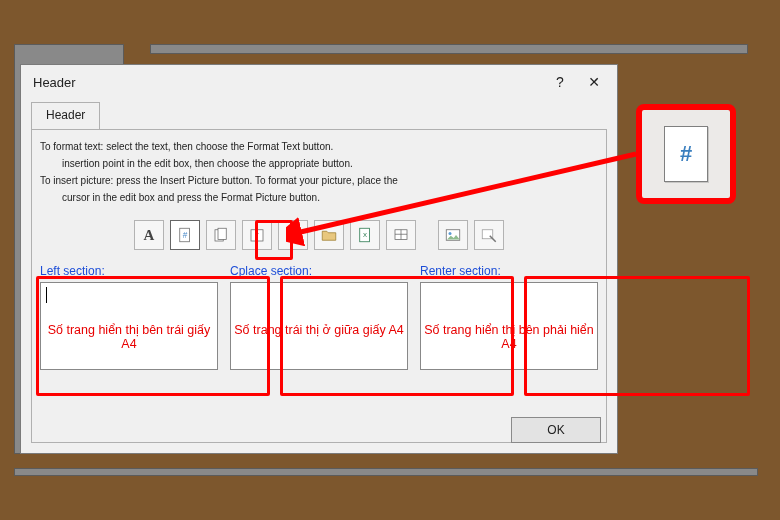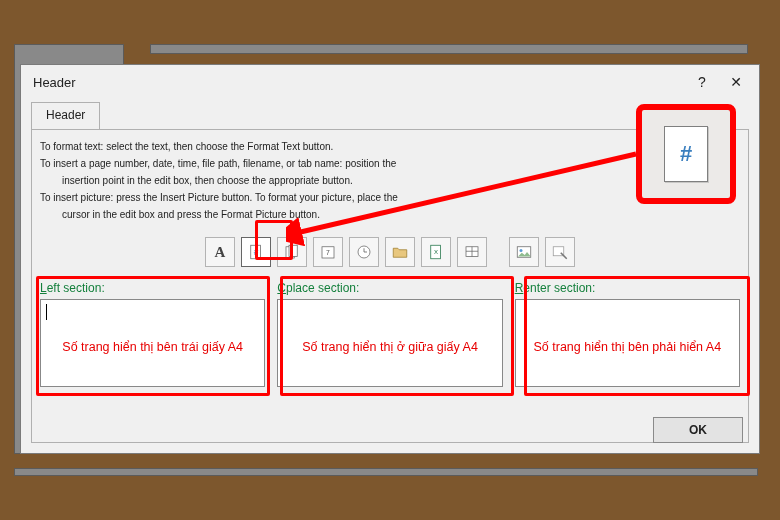--- a/index.html
+++ b/index.html
@@ -17,7 +17,7 @@
   .dialog {
     position: absolute;
     left: 20px; top: 64px;
-    width: 740px; height: 390px;
+    width: 598px; height: 390px;
     background: #f0f0f0;
     border: 1px solid #7a7a7a;
     display: flex; flex-direction: column;

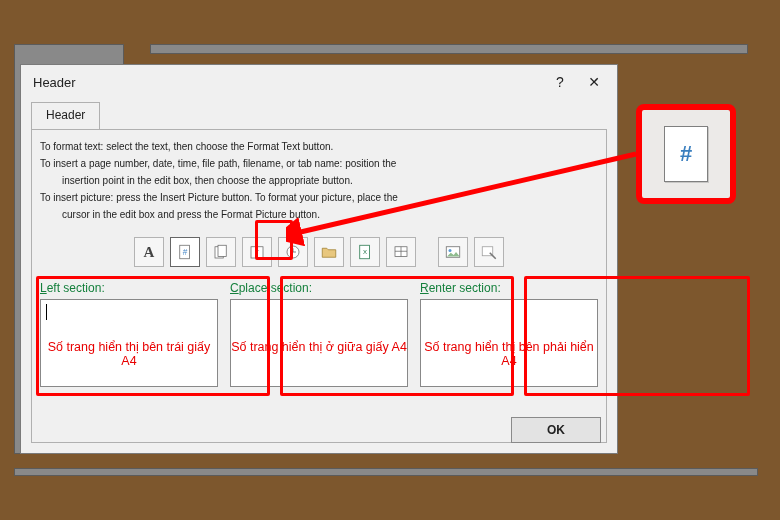--- a/index.html
+++ b/index.html
@@ -145,7 +145,6 @@
 
     <div class="instr">
       <span class="line">To format text:  select the text, then choose the Format Text button.</span>
-      <span class="line">To insert a page number, date, time, file path, filename, or tab name:  position the</span>
       <span class="line indent">insertion point in the edit box, then choose the appropriate button.</span>
       <span class="line">To insert picture: press the Insert Picture button.  To format your picture, place the</span>
       <span class="line indent">cursor in the edit box and press the Format Picture button.</span>

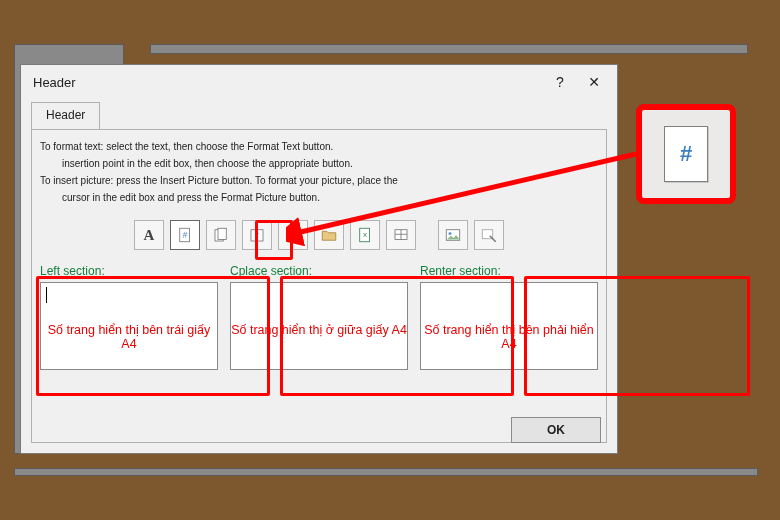--- a/index.html
+++ b/index.html
@@ -72,7 +72,7 @@
     flex:1;
     display:flex; flex-direction:column;
   }
-  .sec-label { font-size: 12px; color:#15803d; }
+  .sec-label { font-size: 12px; color:#1d4ed8; }
   .sec-label .u { text-decoration: underline; }
   .sec-box {
     margin-top: 4px;

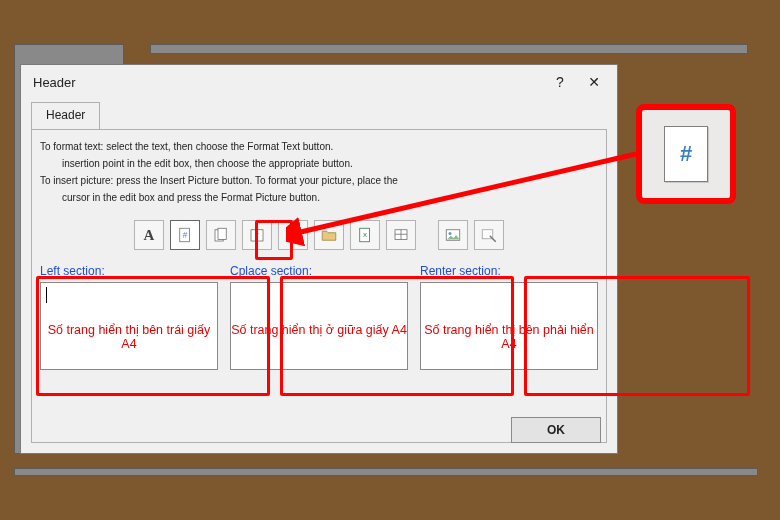--- a/index.html
+++ b/index.html
@@ -224,7 +224,7 @@
       <div class="sec">
         <div class="sec-label"><span class="u">C</span><span>place section:</span></div>
         <div class="sec-box">
-          <div class="annotation">Số trang hiển thị ở giữa giấy A4</div>
+          <div class="annotation">Số trang trái thị ở giữa giấy A4</div>
         </div>
       </div>
       <div class="sec">

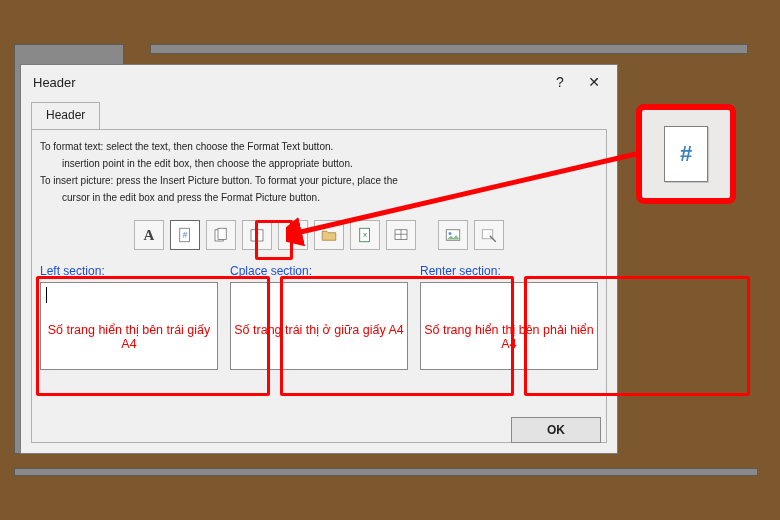--- a/index.html
+++ b/index.html
@@ -100,7 +100,7 @@
     width: 90px; height: 26px;
     border: 1px solid #8a8a8a; background:#e3e3e3;
     font-size:12px; color:#222;
-    display:flex; align-items:center; justify-content:center;font-weight:bold;
+    display:flex; align-items:center; justify-content:center;
   }
 
   

